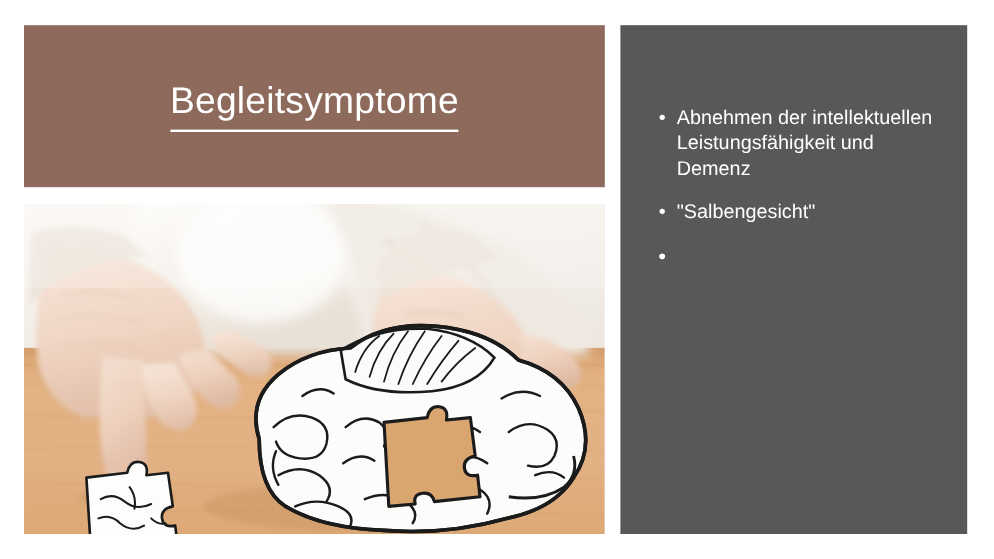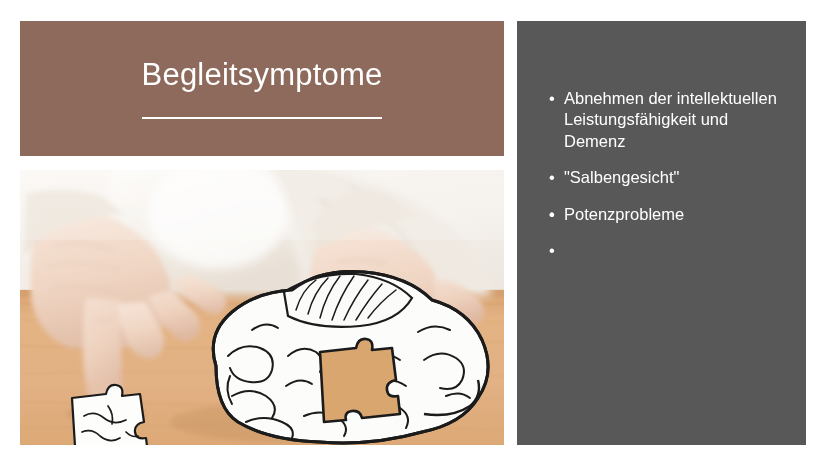--- a/index.html
+++ b/index.html
@@ -38,7 +38,7 @@
     font-weight: 400;
     letter-spacing: 0.2px;
     line-height: 1.1;
-    padding-bottom: 24px;
+    padding-bottom: 6px;
     border-bottom: 2px solid #ffffff;
     white-space: nowrap;
   }

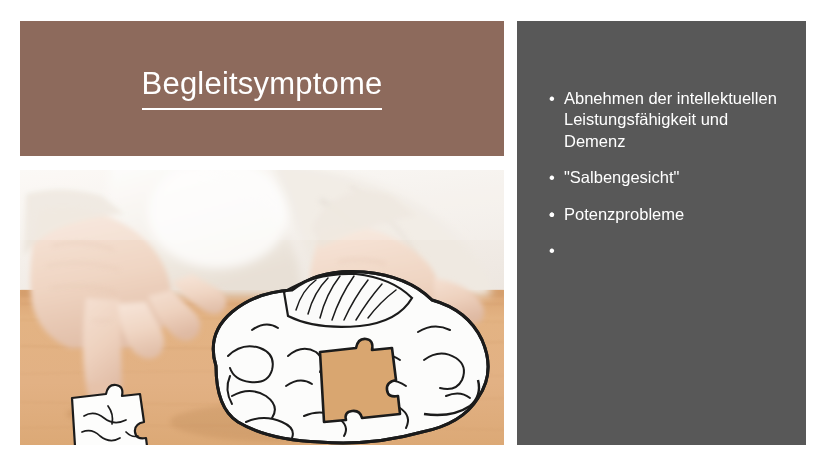--- a/index.html
+++ b/index.html
@@ -285,7 +285,6 @@
 
       <li class="bullet-item">
         <span class="bullet-dot">•</span>
-        <span>Potenzprobleme</span>
       </li>
 
       <li class="bullet-item">

